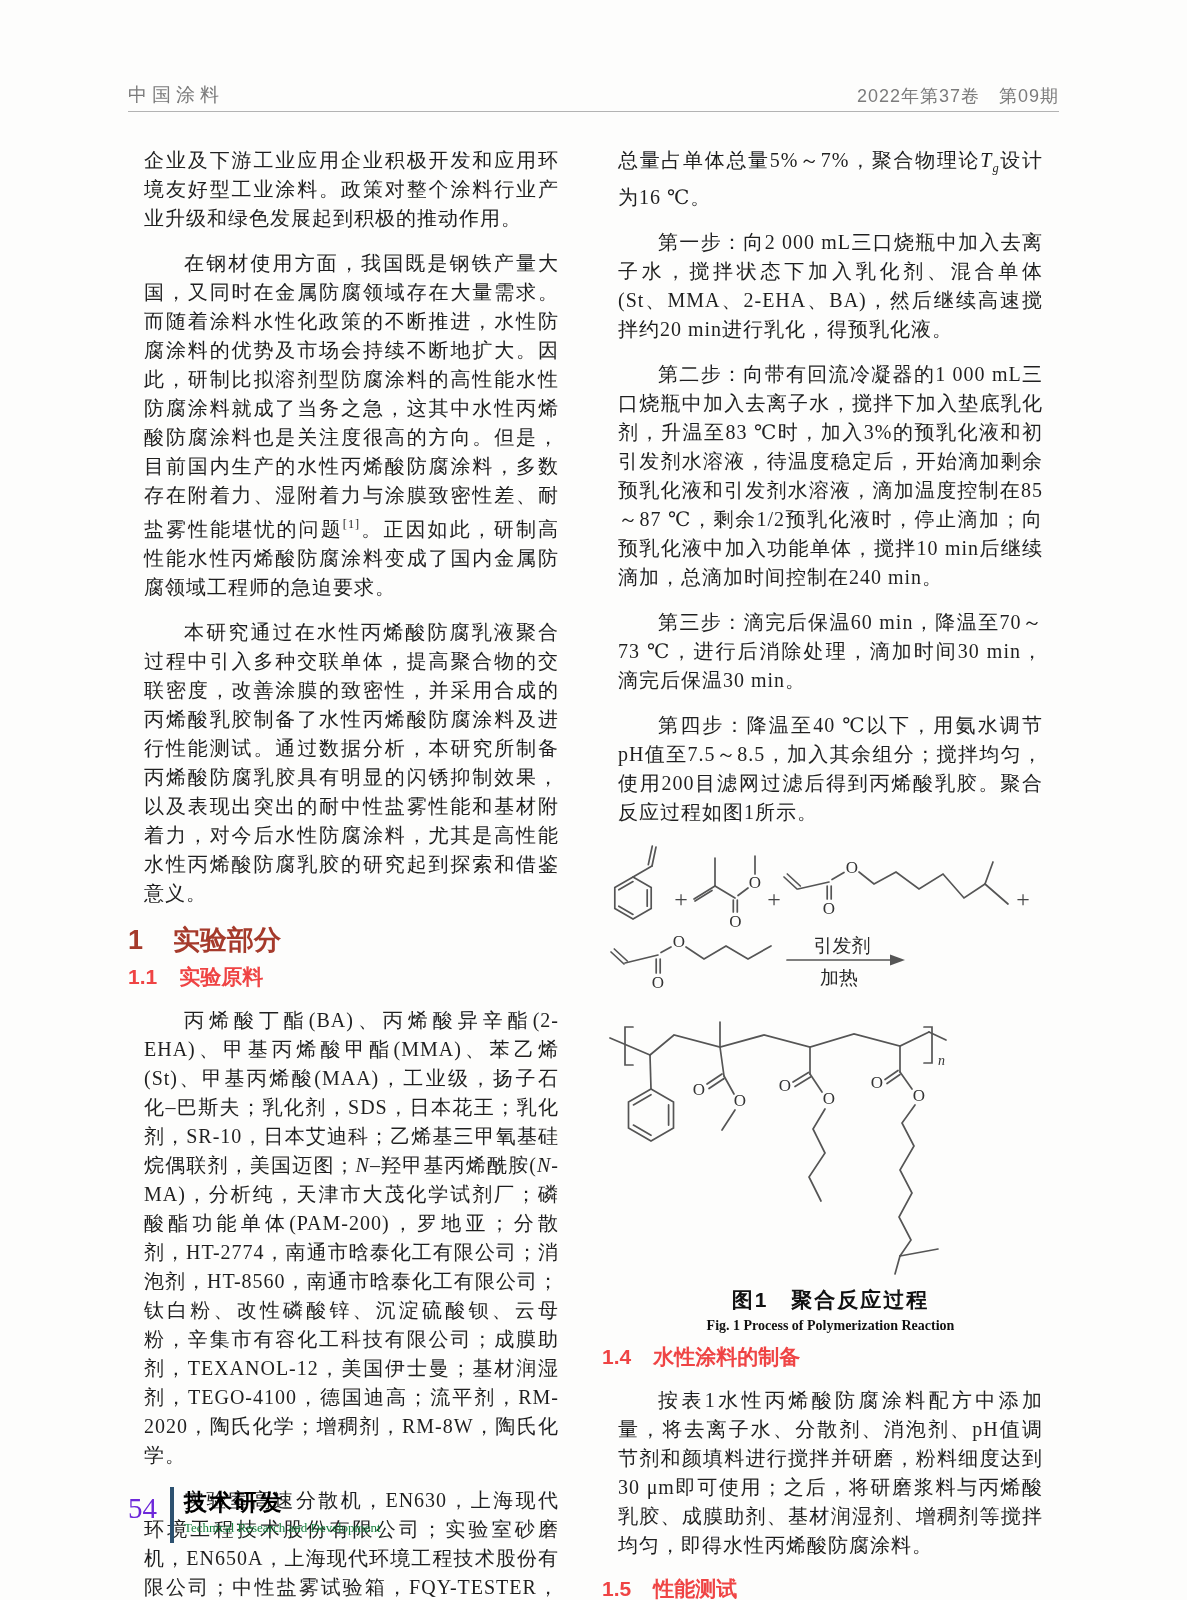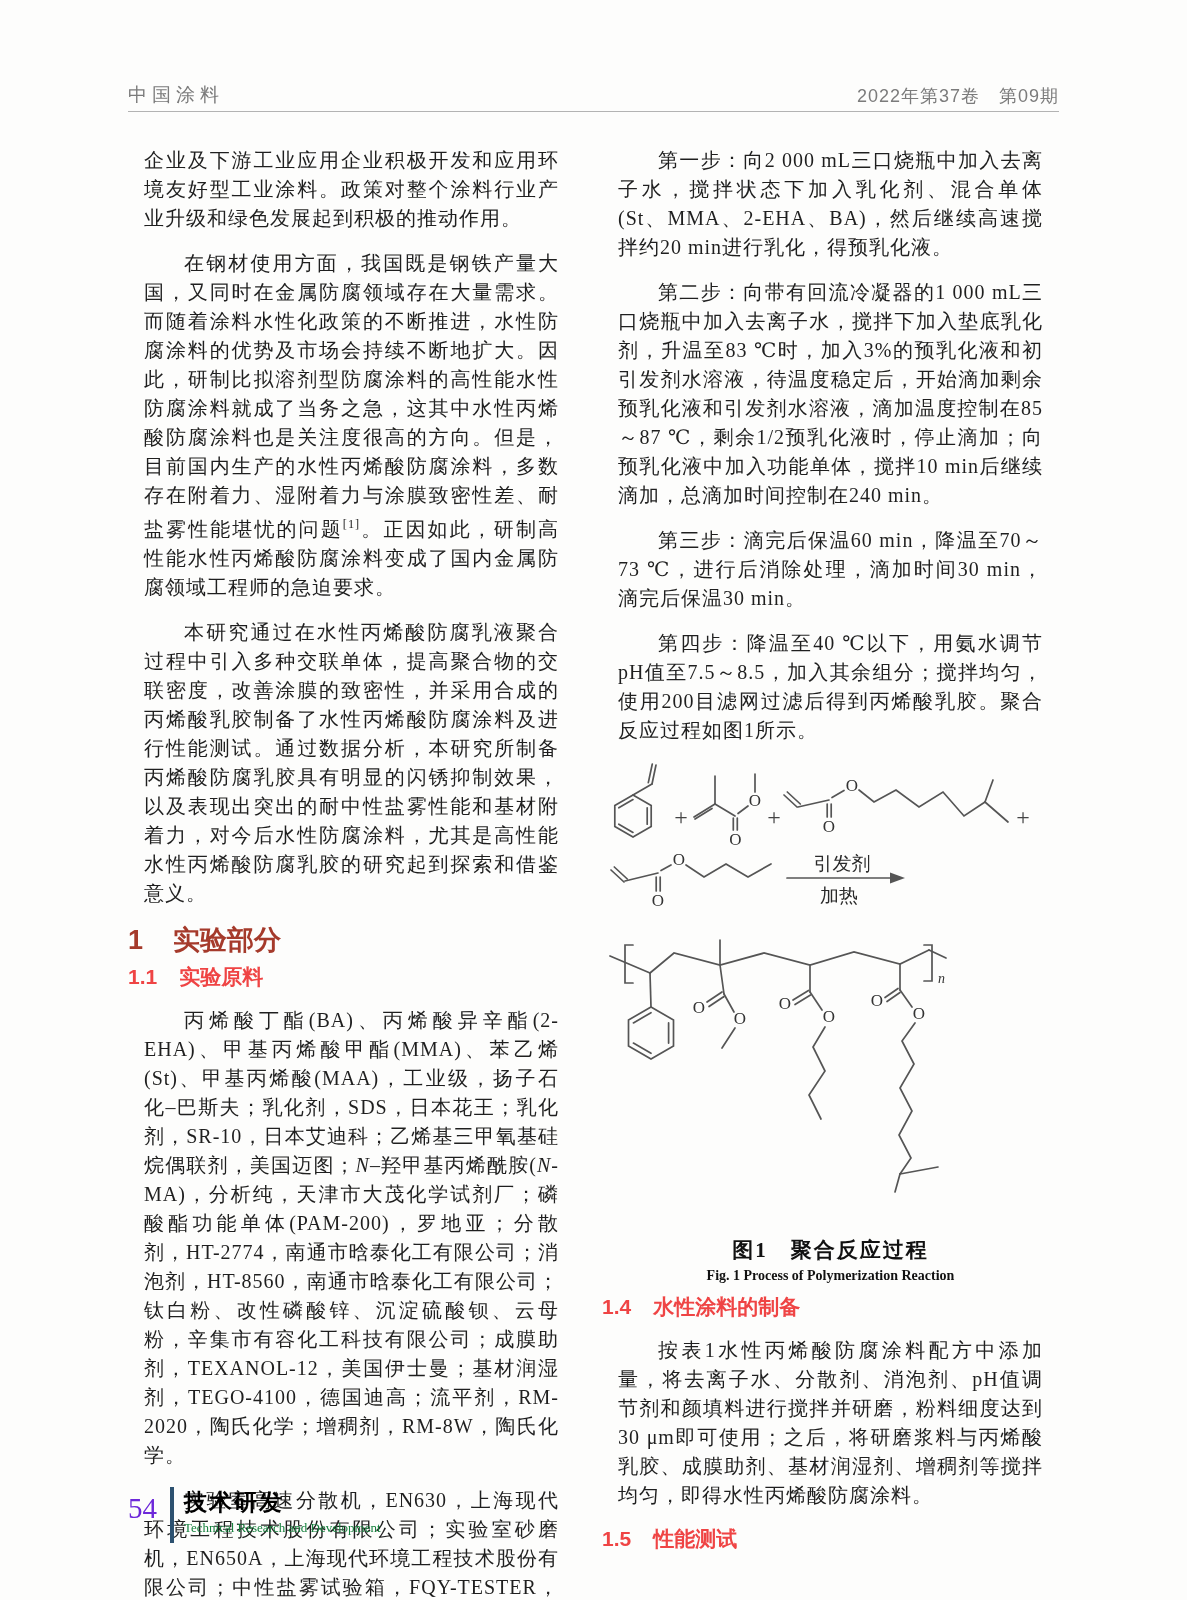--- a/index.html
+++ b/index.html
@@ -87,6 +87,7 @@
   </div>
 
   <div class="col col-right">
+    <p><span>总量占单体总量5%～7%，聚合物理论</span><i>T</i><sub>g</sub><span>设计为16 ℃。</span></p>
     <p class="ind">第一步：向2 000 mL三口烧瓶中加入去离子水，搅拌状态下加入乳化剂、混合单体(St、MMA、2-EHA、BA)，然后继续高速搅拌约20 min进行乳化，得预乳化液。</p>
     <p class="ind">第二步：向带有回流冷凝器的1 000 mL三口烧瓶中加入去离子水，搅拌下加入垫底乳化剂，升温至83 ℃时，加入3%的预乳化液和初引发剂水溶液，待温度稳定后，开始滴加剩余预乳化液和引发剂水溶液，滴加温度控制在85～87 ℃，剩余1/2预乳化液时，停止滴加；向预乳化液中加入功能单体，搅拌10 min后继续滴加，总滴加时间控制在240 min。</p>
     <p class="ind">第三步：滴完后保温60 min，降温至70～73 ℃，进行后消除处理，滴加时间30 min，滴完后保温30 min。</p>

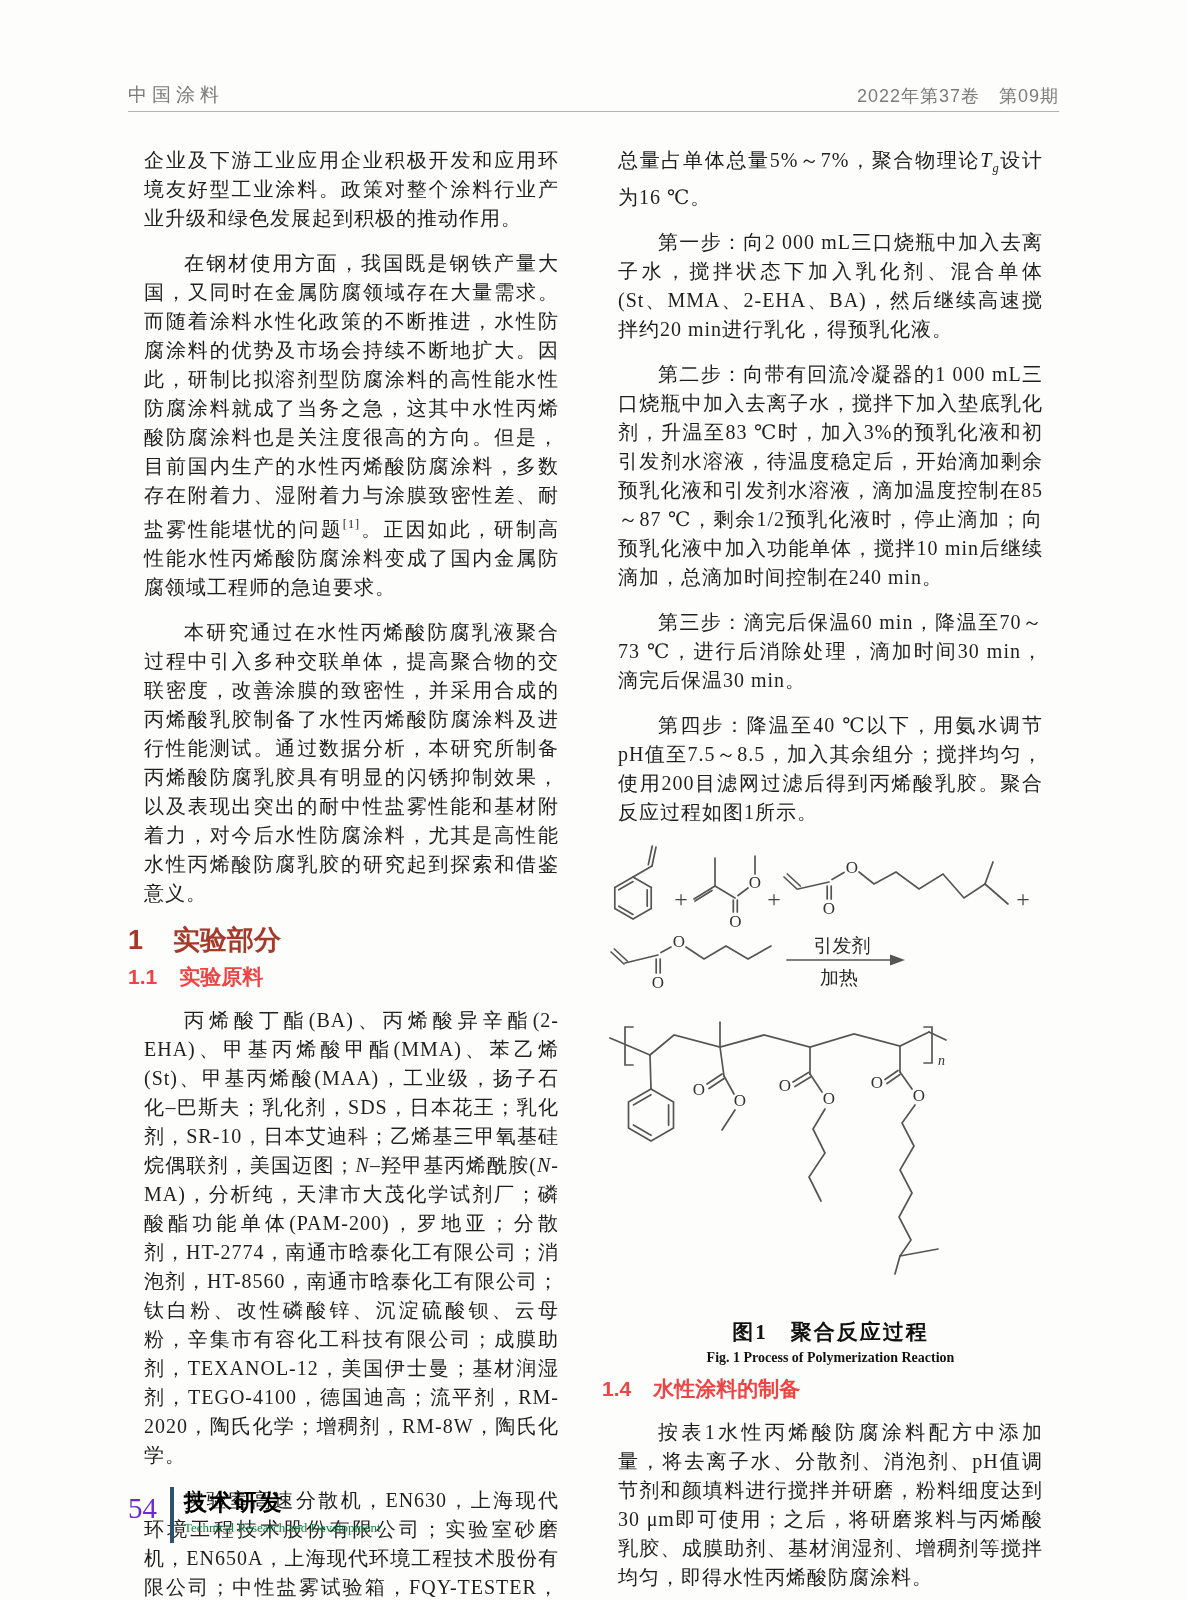--- a/index.html
+++ b/index.html
@@ -41,8 +41,8 @@
   .scheme text.plus { font-family:"Liberation Serif","DejaVu Serif",serif; font-size:24px; fill:#444444; text-anchor:middle; }
   .scheme text.cjk { font-family:"Liberation Sans","DejaVu Sans",sans-serif; font-size:19px; fill:#2a2a2a; text-anchor:middle; }
   .scheme text.rep { font-family:"Liberation Serif","DejaVu Serif",serif; font-size:14px; font-style:italic; fill:#333333; }
-  .fig-caption-zh { font-family:Liberation Serif, serif; font-weight:bold;
-    font-size:21px; line-height:28px; text-align:center; color:#111111; letter-spacing:2px;margin-top:32px; }
+  .fig-caption-zh { font-family:Liberation Sans, sans-serif; font-weight:bold;
+    font-size:21px; line-height:28px; text-align:center; color:#111111; letter-spacing:2px; }
   .fig-caption-en { font-family:"Liberation Serif","DejaVu Serif",serif; font-weight:bold;
     font-size:14px; line-height:24px; text-align:center; color:#111111; }
 

